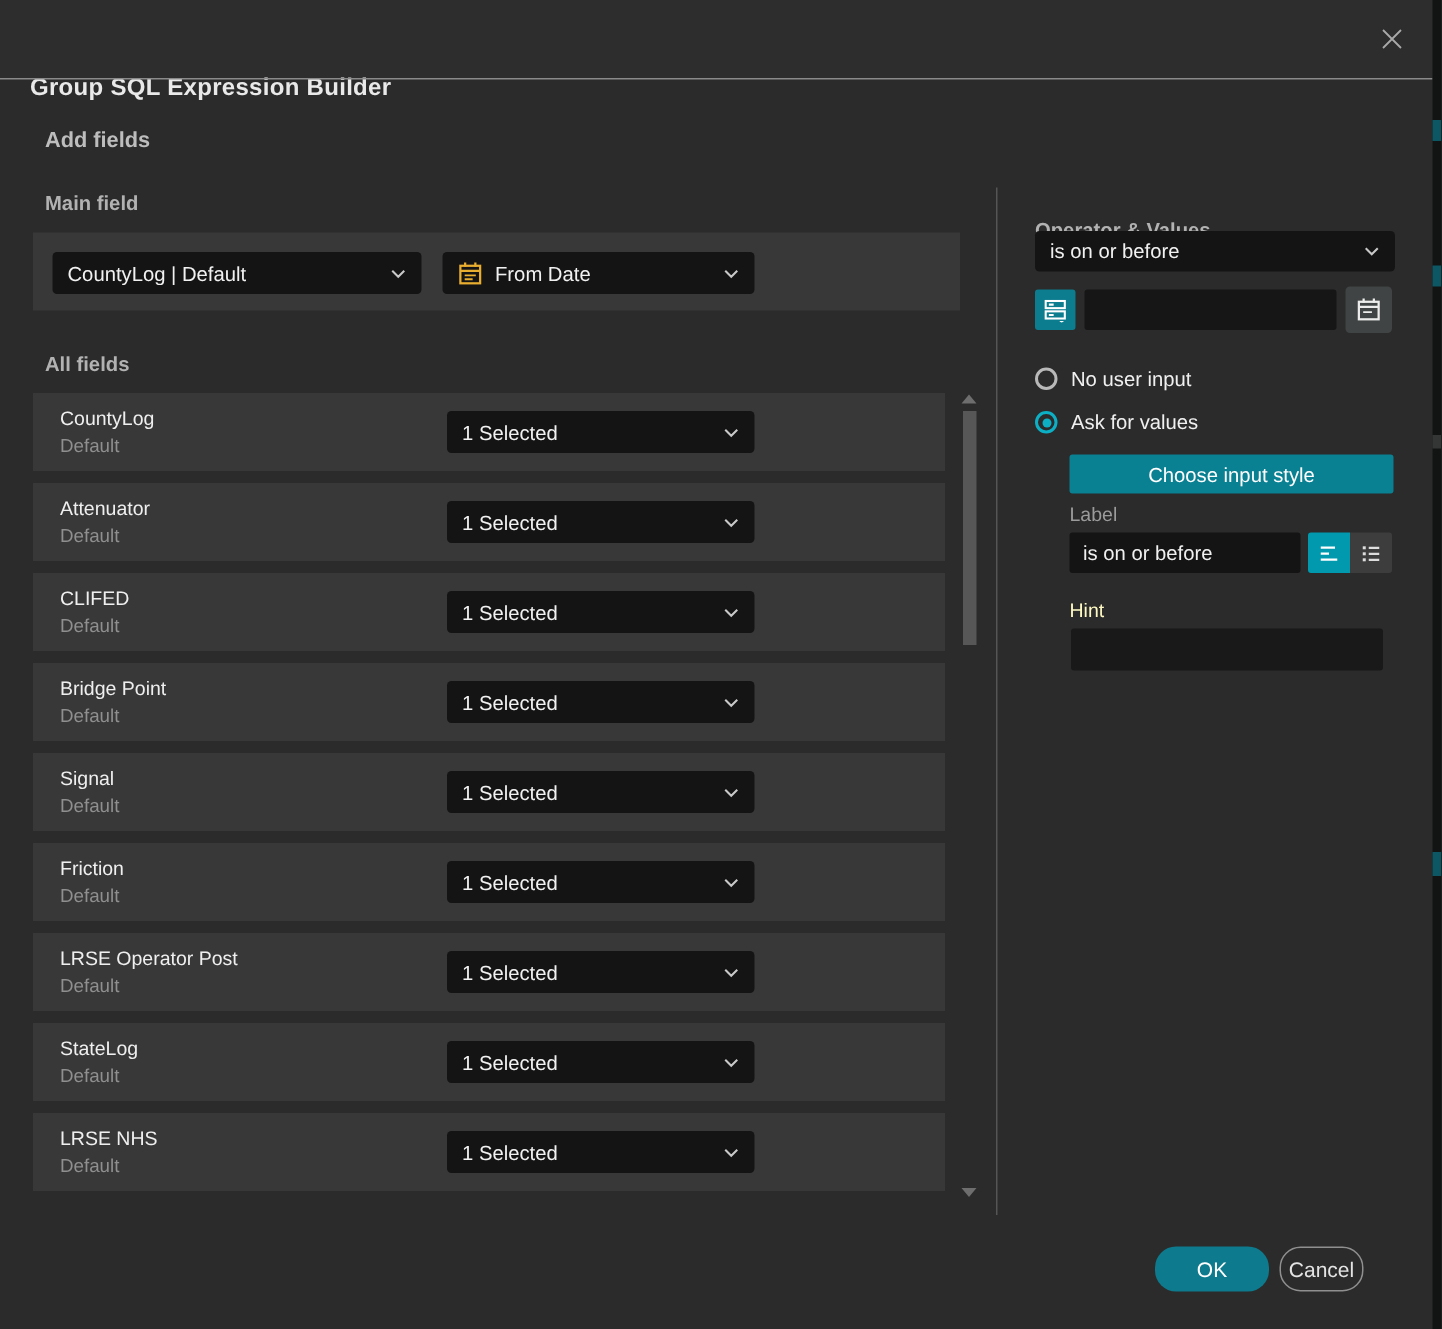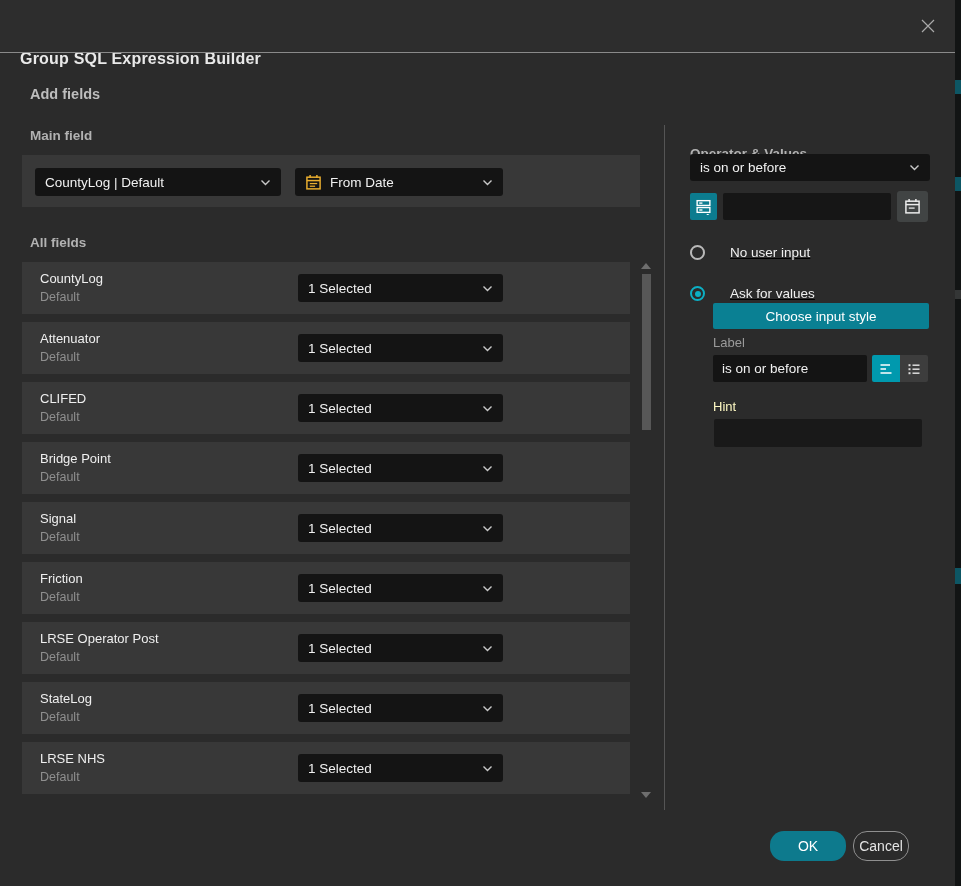--- a/index.html
+++ b/index.html
@@ -47,7 +47,7 @@
   .val-input{position:absolute;left:723px;top:193px;width:168px;height:27px;background:#161616;border:none;border-radius:2px;color:#eee;font-size:13px;padding:0 8px;box-sizing:border-box;font-family:"Liberation Sans",sans-serif;}
   .val-calbtn{position:absolute;left:897px;top:191px;width:31px;height:31px;background:#414444;border-radius:3px;display:flex;align-items:center;justify-content:center;cursor:pointer;}
   
-  .radio-row{position:absolute;left:690px;display:flex;align-items:center;gap:25px;cursor:pointer;text-decoration:underline;}
+  .radio-row{position:absolute;left:690px;display:flex;align-items:center;gap:9px;cursor:pointer;}
   .radio-row.r1{top:245px;}
   .radio-row.r2{top:286px;}
   .radio{width:15px;height:15px;border-radius:50%;box-sizing:border-box;border:2px solid #b9b9b9;background:transparent;}

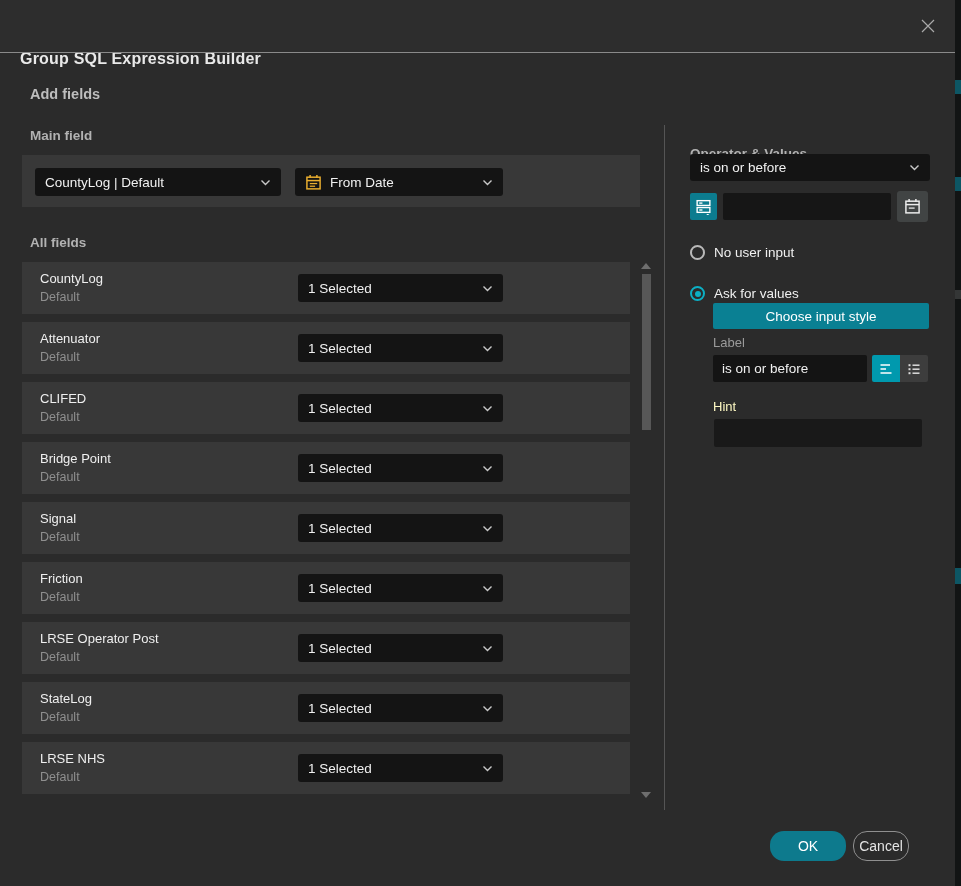--- a/index.html
+++ b/index.html
@@ -49,7 +49,7 @@
   
   .radio-row{position:absolute;left:690px;display:flex;align-items:center;gap:9px;cursor:pointer;}
   .radio-row.r1{top:245px;}
-  .radio-row.r2{top:286px;}
+  .radio-row.r2{top:274px;}
   .radio{width:15px;height:15px;border-radius:50%;box-sizing:border-box;border:2px solid #b9b9b9;background:transparent;}
   .radio.checked{border:2px solid #0cafc4;position:relative;}
   .radio.checked::after{content:"";position:absolute;left:2.5px;top:2.5px;width:6px;height:6px;border-radius:50%;background:#0cafc4;}

